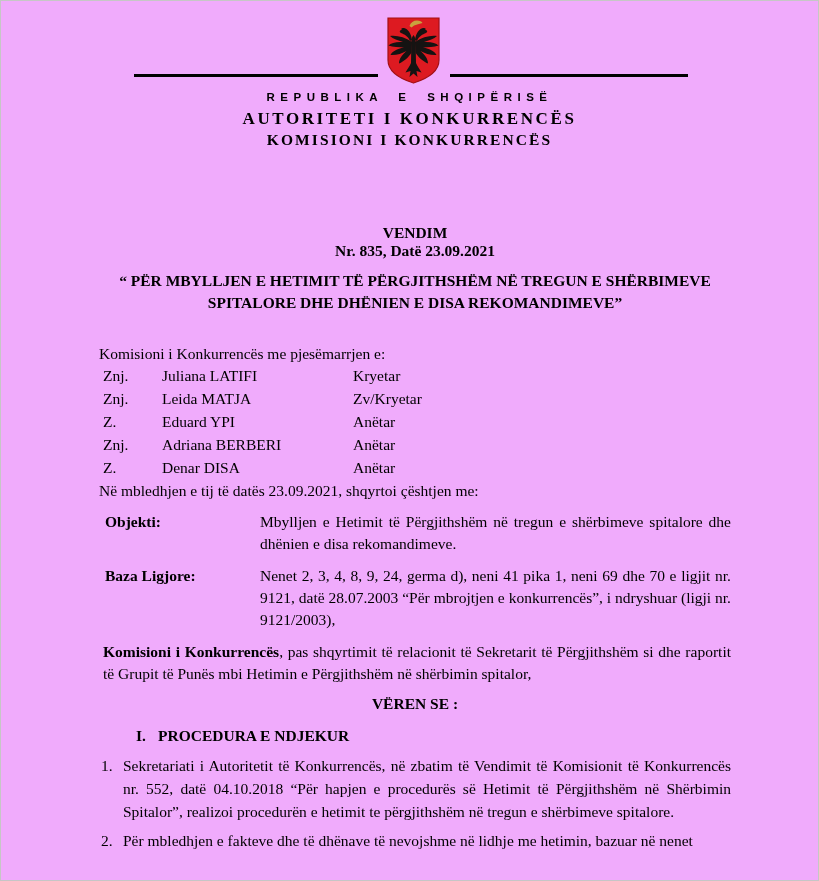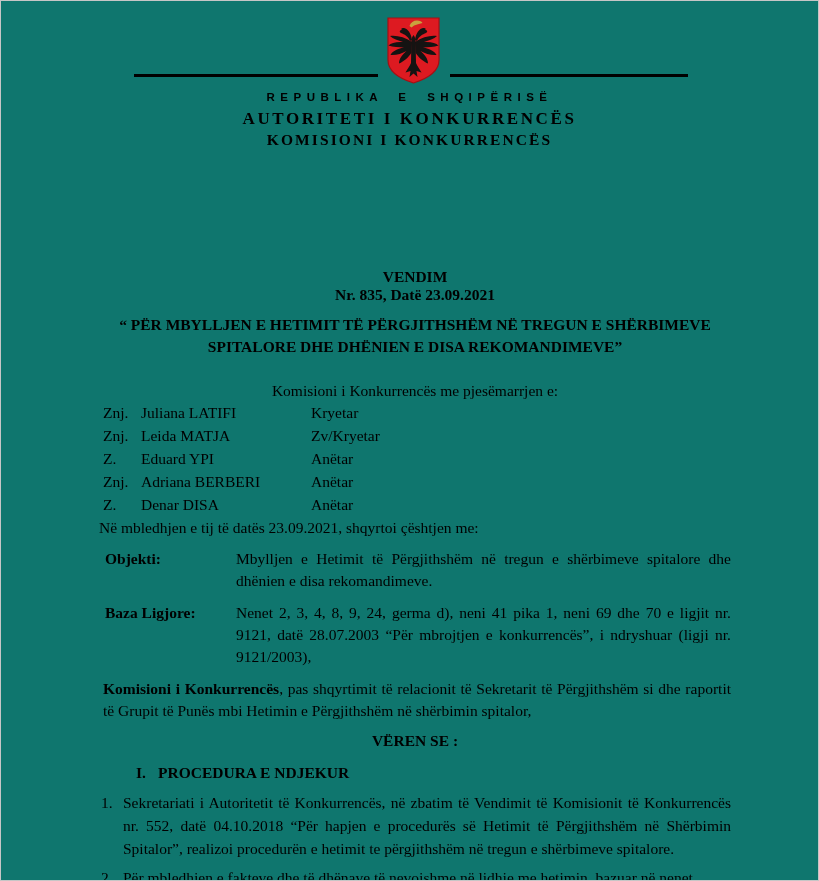--- a/index.html
+++ b/index.html
@@ -7,7 +7,7 @@
   .page {
     position:relative;
     width:819px; height:881px;
-    background:#0f766e;
+    background:#f0abfc;
     border:1px solid #c6c6c6;
     overflow:hidden;
     font-family:"Liberation Serif","DejaVu Serif",serif;

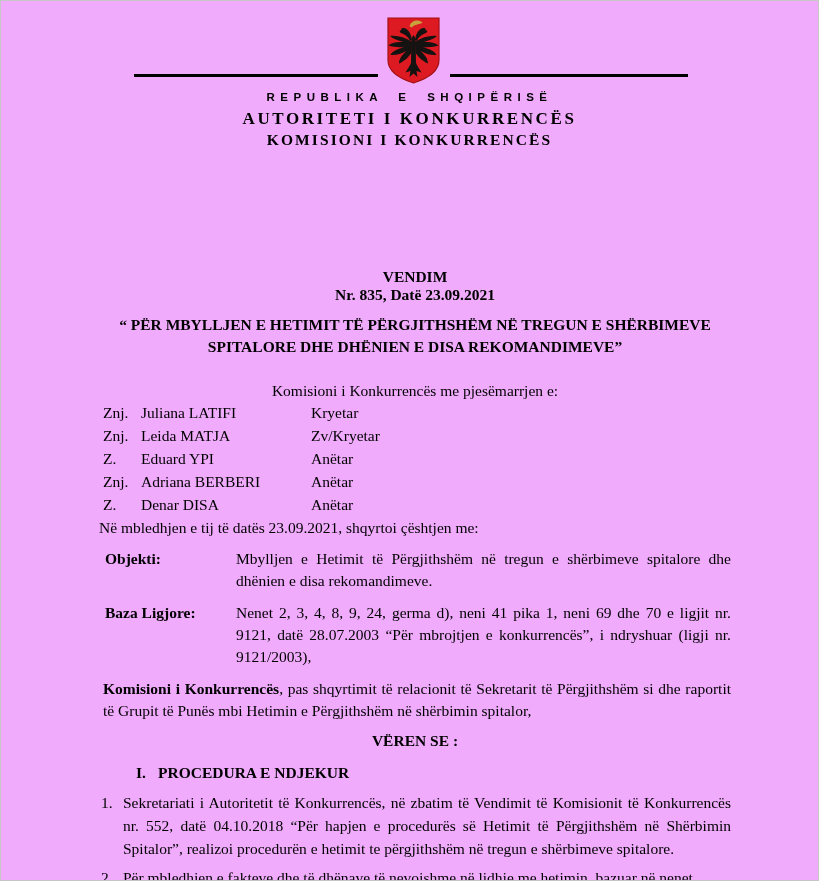--- a/index.html
+++ b/index.html
@@ -34,7 +34,7 @@
     font-size:15.5px; line-height:20px;
   }
   .c-center { text-align:center; font-weight:bold; }
-  .h-vendim { line-height:18px;margin-top:44px; }
+  .h-vendim { line-height:18px; }
   .h-nr     { line-height:18px; }
   .h-title  { margin:10px auto 0; max-width:608px; line-height:22px; }
 

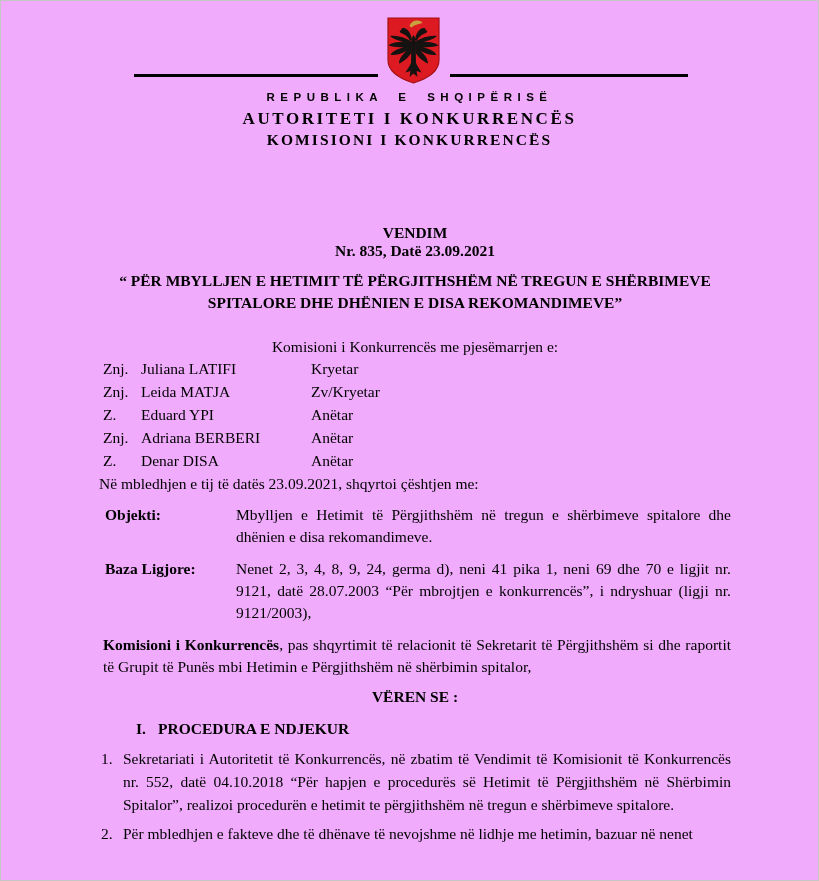--- a/index.html
+++ b/index.html
@@ -38,7 +38,7 @@
   .h-nr     { line-height:18px; }
   .h-title  { margin:10px auto 0; max-width:608px; line-height:22px; }
 
-  .intro { margin-top:23px;text-align:center; }
+  .intro { margin-top:30px; }
 
   .members { margin-top:0; }
   .member-row { display:flex; line-height:23px; padding-left:4px; }

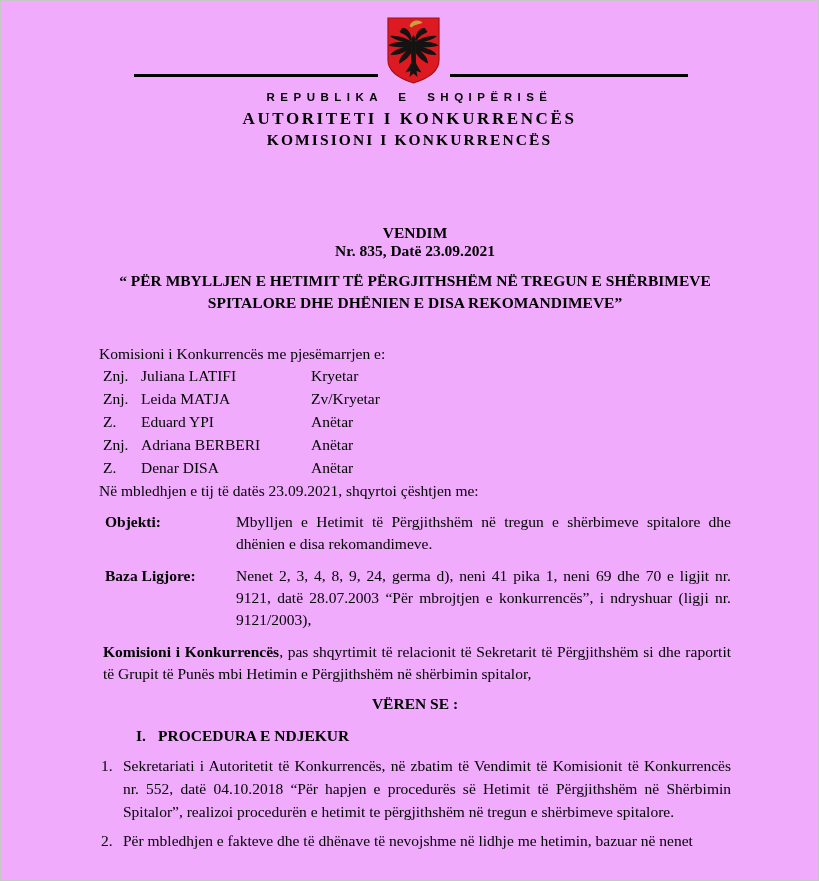--- a/index.html
+++ b/index.html
@@ -41,7 +41,7 @@
   .intro { margin-top:30px; }
 
   .members { margin-top:0; }
-  .member-row { display:flex; line-height:23px; padding-left:4px; }
+  .member-row { display:flex; line-height:23px; padding-left:4px;gap:21px; }
   .m-sal  { width:38px; }
   .m-name { width:170px; }
   .m-role { flex:1; }

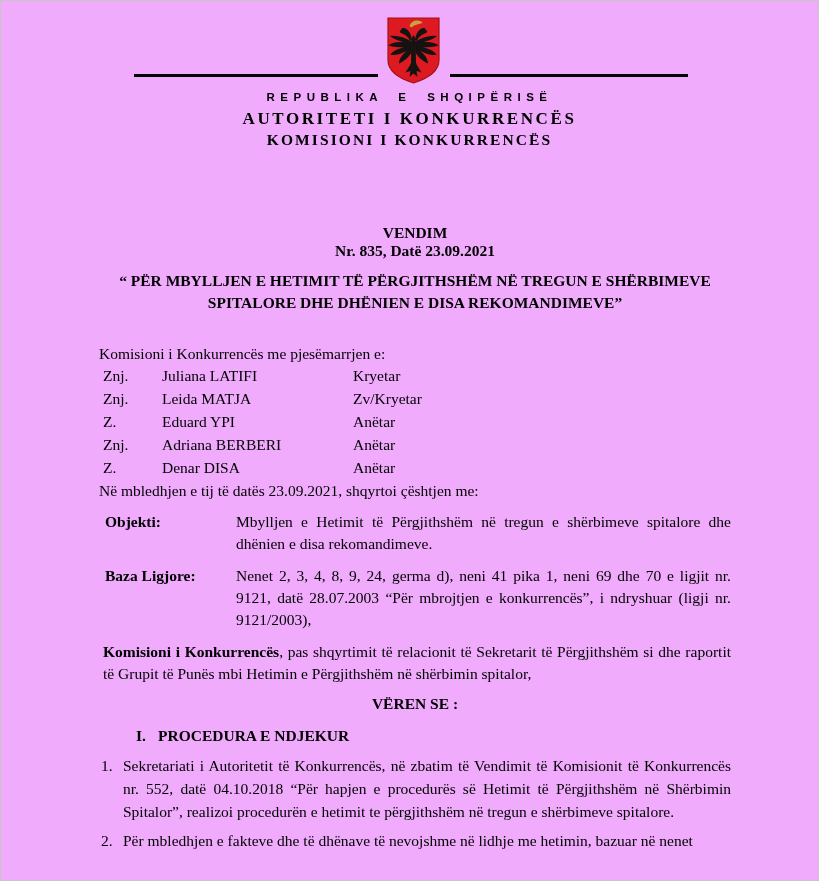--- a/index.html
+++ b/index.html
@@ -48,7 +48,7 @@
 
   .meeting { margin-top:2px; line-height:20px; }
 
-  .case-row { display:flex; margin-top:10px; padding-left:6px; }
+  .case-row { display:flex; margin-top:10px; padding-left:6px;gap:24px; }
   .case-label { width:131px; font-weight:bold; line-height:22px; }
   .case-value { flex:1; text-align:justify; line-height:22px; }
 

